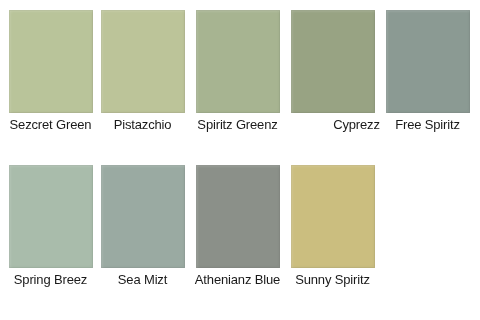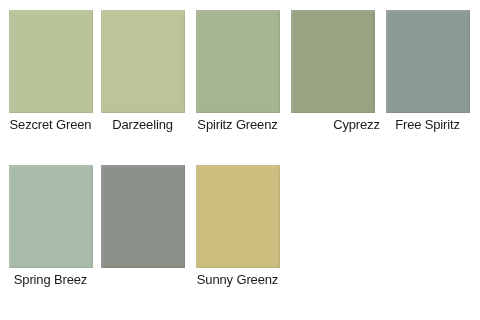--- a/index.html
+++ b/index.html
@@ -71,7 +71,7 @@
 
     <div class="swatch-cell">
       <div class="swatch-chip" style="background: rgb(188, 196, 153);"></div>
-      <div class="swatch-label" style="color: rgb(26, 26, 26);">Darzeeling</div>
+      <div class="swatch-label" style="color: rgb(26, 26, 26);">Pistazchio</div>
     </div>
 
     <div class="swatch-cell">

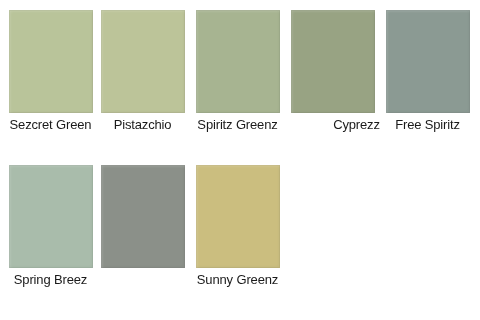--- a/index.html
+++ b/index.html
@@ -98,6 +98,10 @@
       <div class="swatch-label" style="color: rgb(26, 26, 26);">Spring Breez</div>
     </div>
 
+    <div class="swatch-cell">
+      <div class="swatch-chip" style="background: rgb(154, 170, 162);"></div>
+      <div class="swatch-label" style="color: rgb(26, 26, 26);">Sea Mizt</div>
+    </div>
 
 
     <div class="swatch-cell">

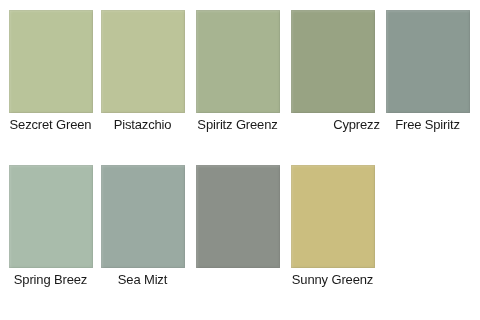--- a/index.html
+++ b/index.html
@@ -106,6 +106,7 @@
 
     <div class="swatch-cell">
       <div class="swatch-chip" style="background: rgb(139, 144, 137);"></div>
+      <div class="swatch-label" style="color: rgb(26, 26, 26);">Athenianz Blue</div>
     </div>
 
     <div class="swatch-cell">

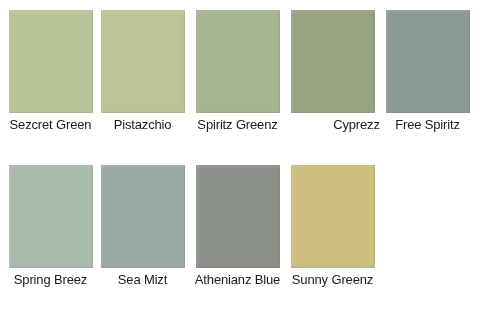--- a/index.html
+++ b/index.html
@@ -111,7 +111,7 @@
 
     <div class="swatch-cell">
       <div class="swatch-chip" style="background: rgb(203, 190, 127);"></div>
-      <div class="swatch-label" style="color: rgb(26, 26, 26);">Sunny Greenz</div>
+      <div class="swatch-label" style="color: rgb(26, 26, 26);">Sunny Spiritz</div>
     </div>
 
   </div>

